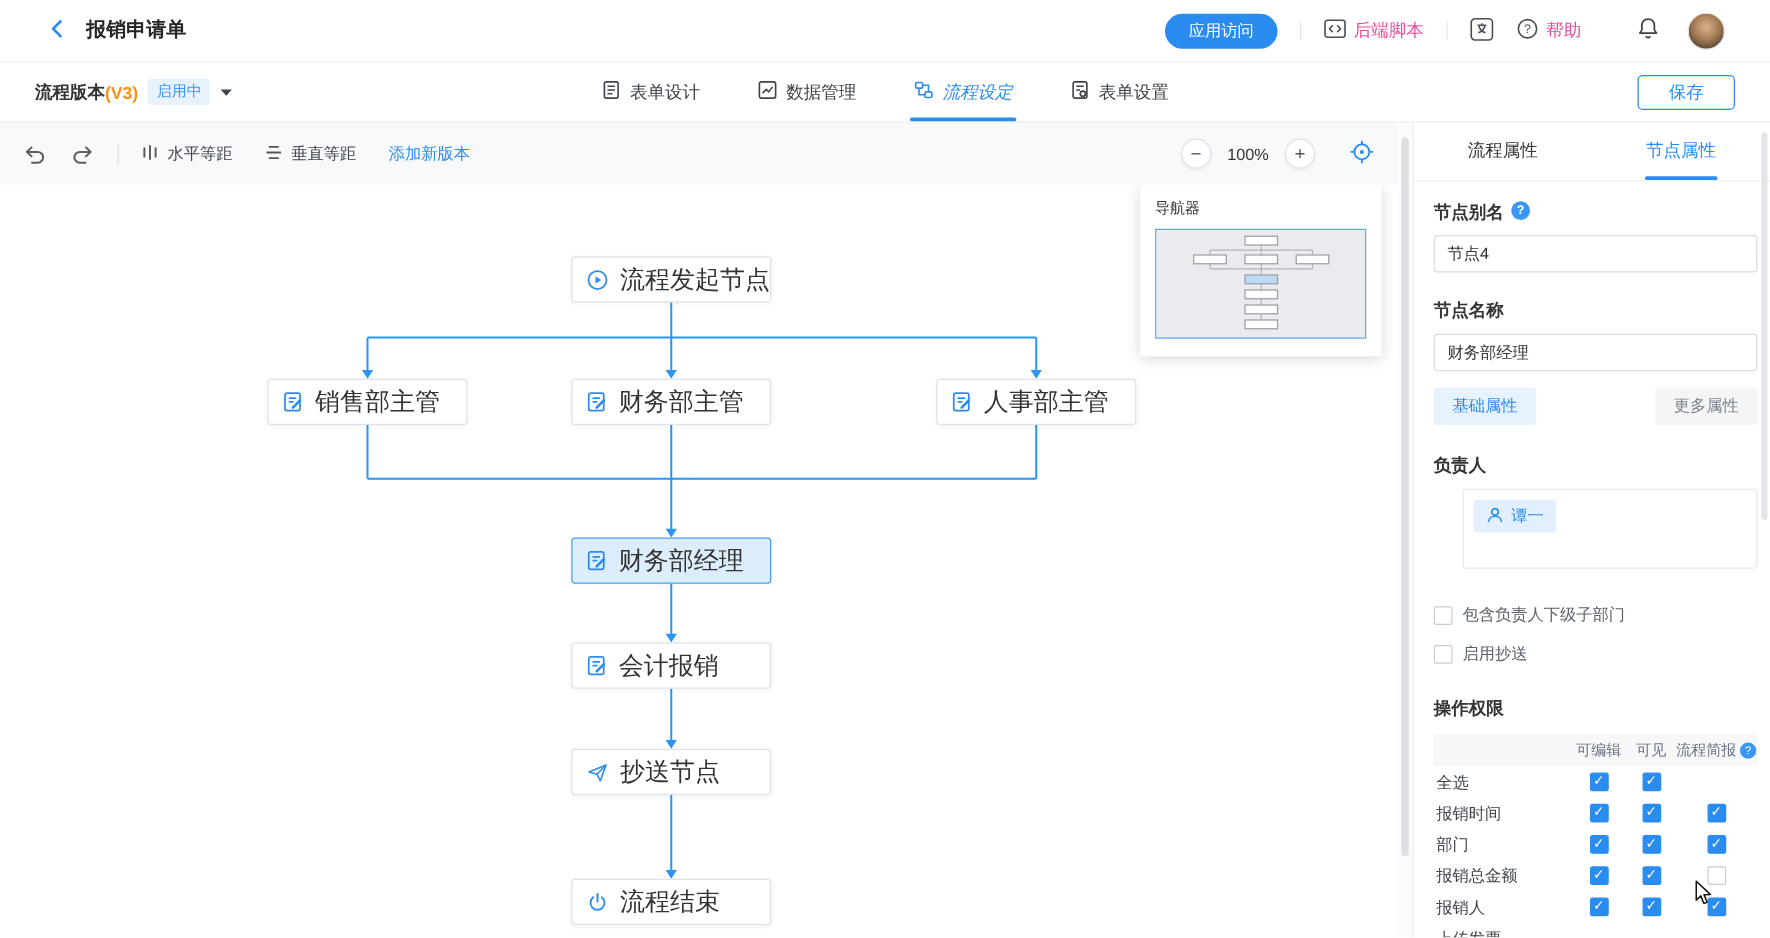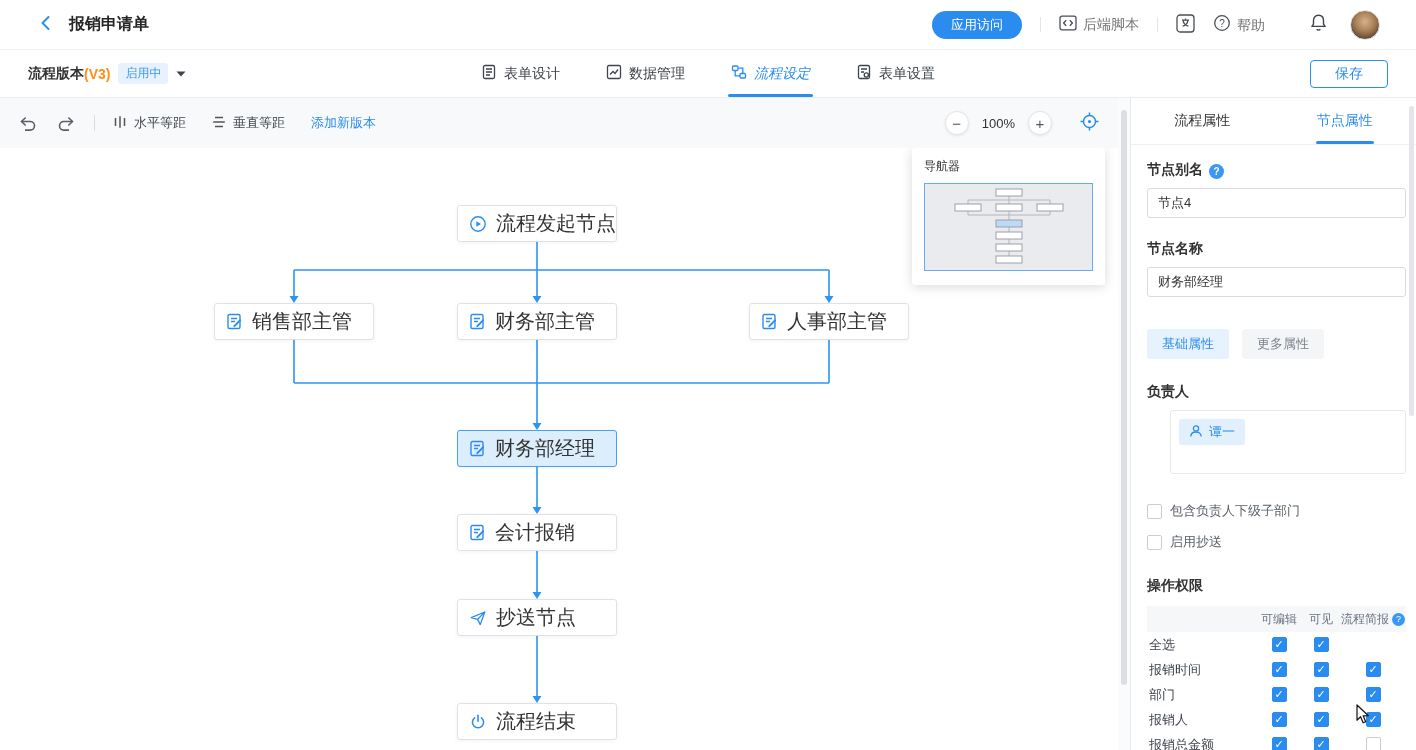--- a/index.html
+++ b/index.html
@@ -17,7 +17,7 @@
   .topbar-right { margin-left: auto; display: flex; align-items: center; gap: 18px; }
   .pill-btn { background: #2b8cf0; color: #fff; font-size: 13px; height: 28px; padding: 0 19px; border-radius: 14px; display: flex; align-items: center; cursor: pointer; }
   .vdiv { width: 1px; height: 15px; background: #e3e5e9; }
-  .menu-item { display: flex; align-items: flex-end; gap: 6px; font-size: 14px; color: #737373; cursor: pointer; }
+  .menu-item { display: flex; align-items: center; gap: 6px; font-size: 14px; color: #ec4899; cursor: pointer; }
   .bell-wrap { margin-left: 26px; display:flex; align-items:center; }
   .avatar { width: 30px; height: 30px; border-radius: 50%; margin-left: 4px;
     background: radial-gradient(circle at 50% 38%, #d8b28c 0%, #a57d55 45%, #5a4433 80%, #3c2f26 100%);

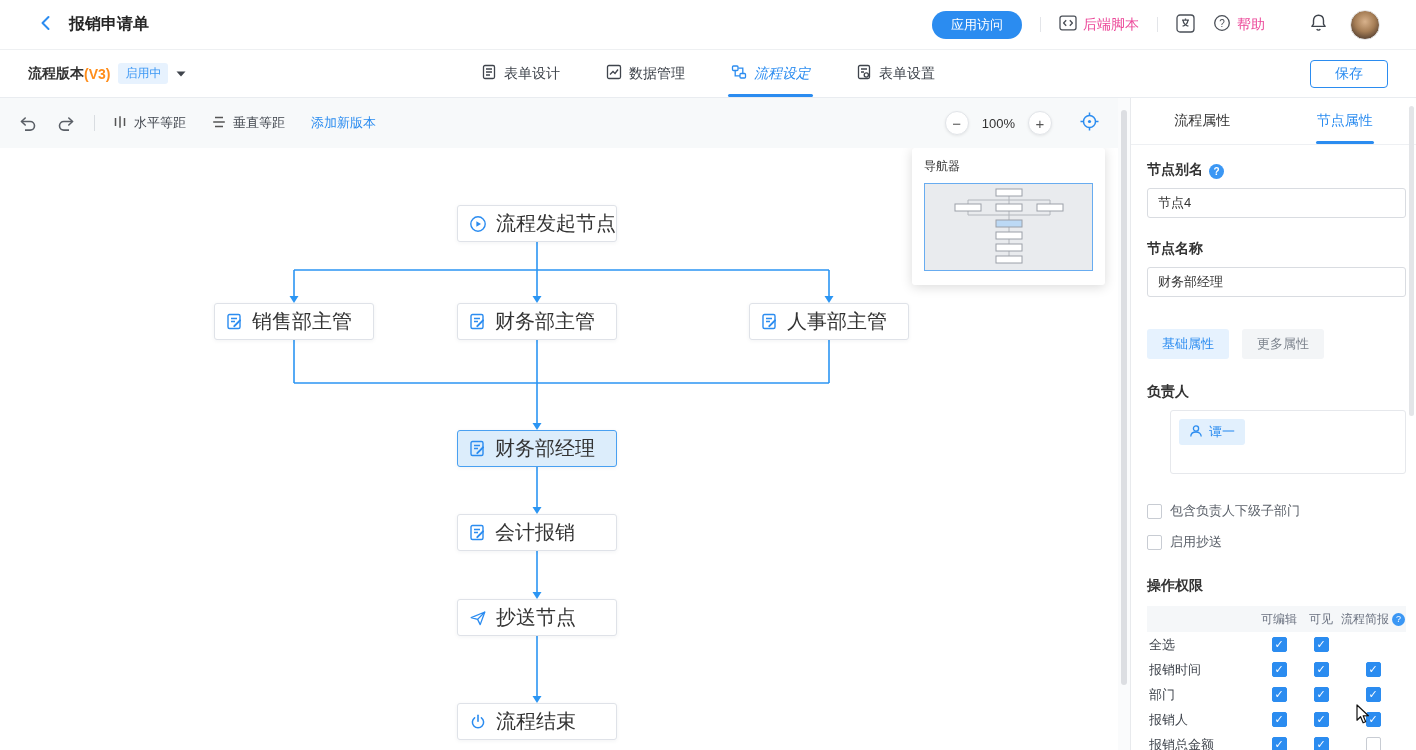--- a/index.html
+++ b/index.html
@@ -75,7 +75,7 @@
   .panel-tab.active::after { content: ""; position: absolute; bottom: 0; left: 50%; transform: translateX(-50%); width: 58px; height: 3px; background: #2b8cf0; border-radius: 2px; }
   .panel-body { flex: 1; padding: 16px 10px 0 16px; overflow: hidden; }
 
-  .field-label { font-size: 14px; font-weight: 700; color: #333; display: flex; align-items: flex-end; gap: 6px; }
+  .field-label { font-size: 14px; font-weight: 700; color: #333; display: flex; align-items: flex-start; gap: 6px; }
   .help-dot { width: 15px; height: 15px; border-radius: 50%; background: #3b97f4; color: #fff; font-size: 10px; display: inline-flex; align-items: center; justify-content: center; cursor: pointer; flex: none; }
   .help-dot::after { content: "?"; }
   .text-input { margin-top: 9px; height: 30px; border: 1px solid #d9dce1; border-radius: 3px; width: 100%; display: flex; align-items: center; padding: 0 10px; font-size: 13px; color: #333; background:#fff; cursor: text; }

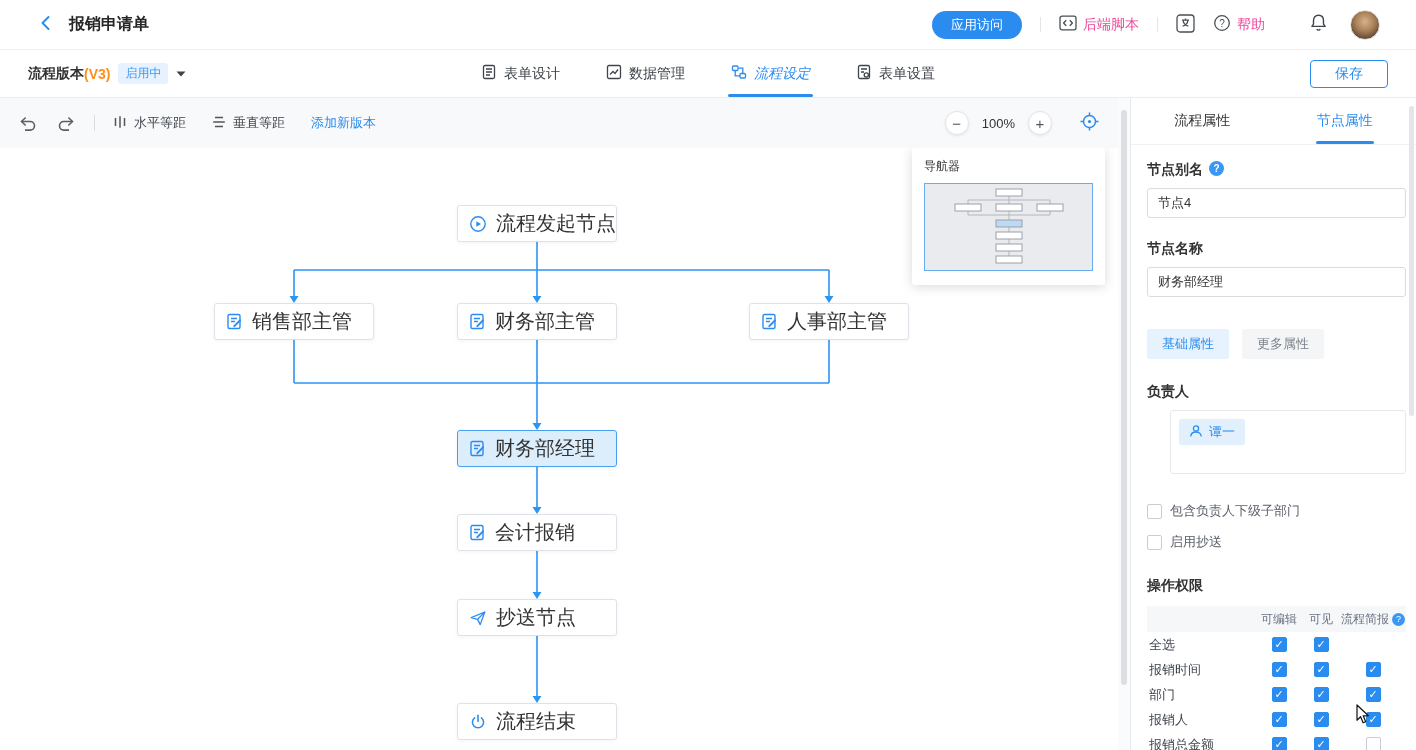--- a/index.html
+++ b/index.html
@@ -80,7 +80,7 @@
   .help-dot::after { content: "?"; }
   .text-input { margin-top: 9px; height: 30px; border: 1px solid #d9dce1; border-radius: 3px; width: 100%; display: flex; align-items: center; padding: 0 10px; font-size: 13px; color: #333; background:#fff; cursor: text; }
   .mt22 { margin-top: 22px; }
-  .attr-btns { margin-top: 32px; display: flex; gap: 13px; }
+  .attr-btns { margin-top: 13px; display: flex; gap: 13px; justify-content: space-between; }
   .attr-btn { height: 30px; padding: 0 15px; font-size: 13px; border-radius: 3px; display: flex; align-items: center; cursor: pointer; }
   .attr-btn.primary { background: #e6f2fe; color: #2b8cf0; }
   .attr-btn.plain { background: #f3f5f7; color: #7b828c; }

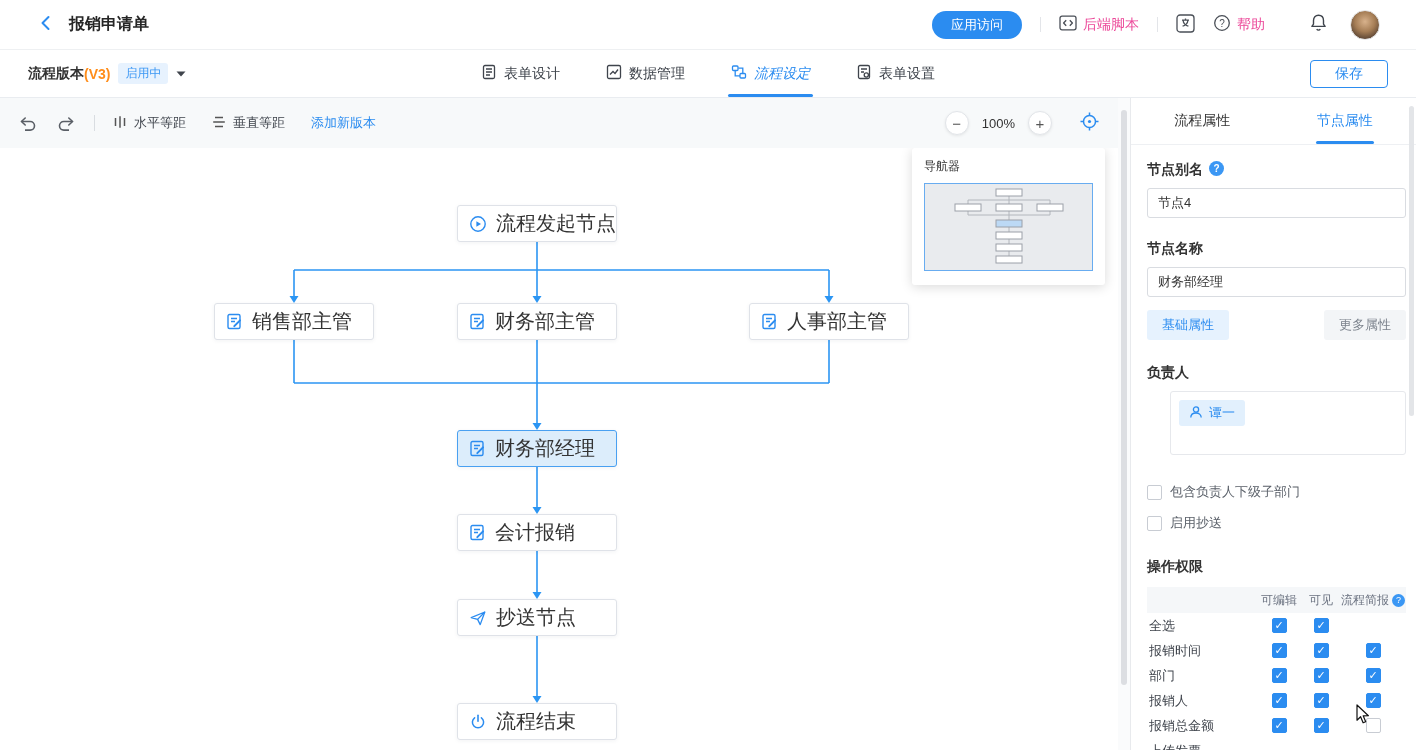--- a/index.html
+++ b/index.html
@@ -492,16 +492,16 @@
           <span class="cb checked"></span>
         </div>
         <div class="perm-row">
+          <span class="row-label">报销总金额</span>
+          <span class="cb checked"></span>
+          <span class="cb checked"></span>
+          <span class="cb"></span>
+        </div>
+        <div class="perm-row">
           <span class="row-label">报销人</span>
           <span class="cb checked"></span>
           <span class="cb checked"></span>
           <span class="cb checked"></span>
-        </div>
-        <div class="perm-row">
-          <span class="row-label">报销总金额</span>
-          <span class="cb checked"></span>
-          <span class="cb checked"></span>
-          <span class="cb"></span>
         </div>
         <div class="perm-row">
           <span class="row-label">上传发票</span>

